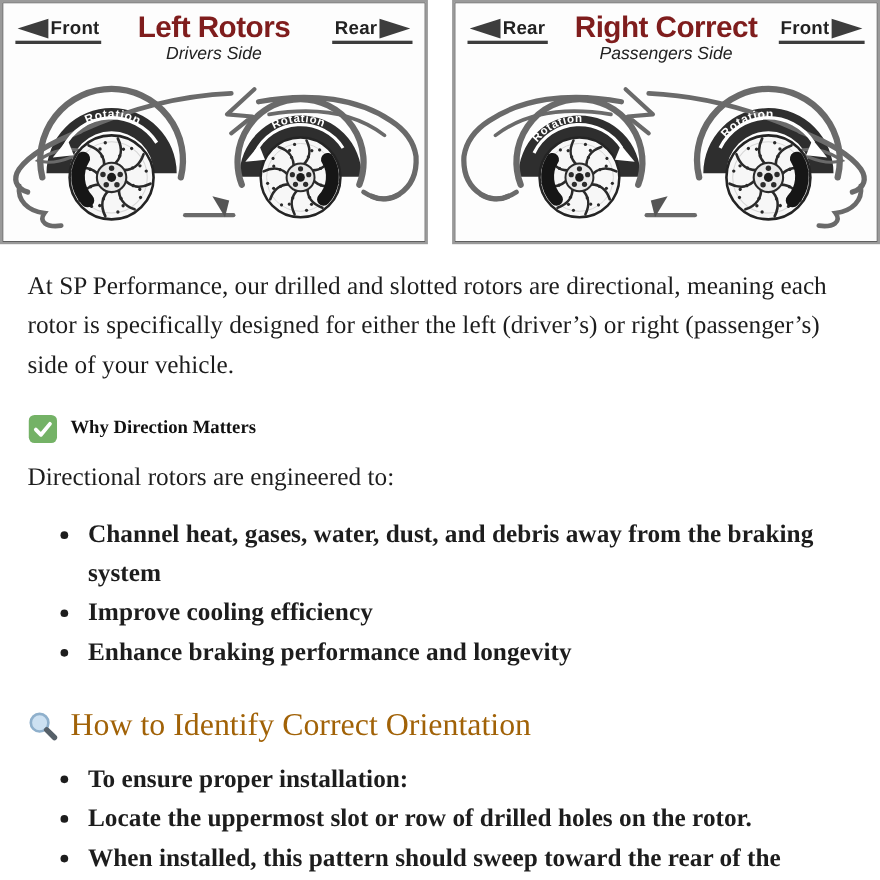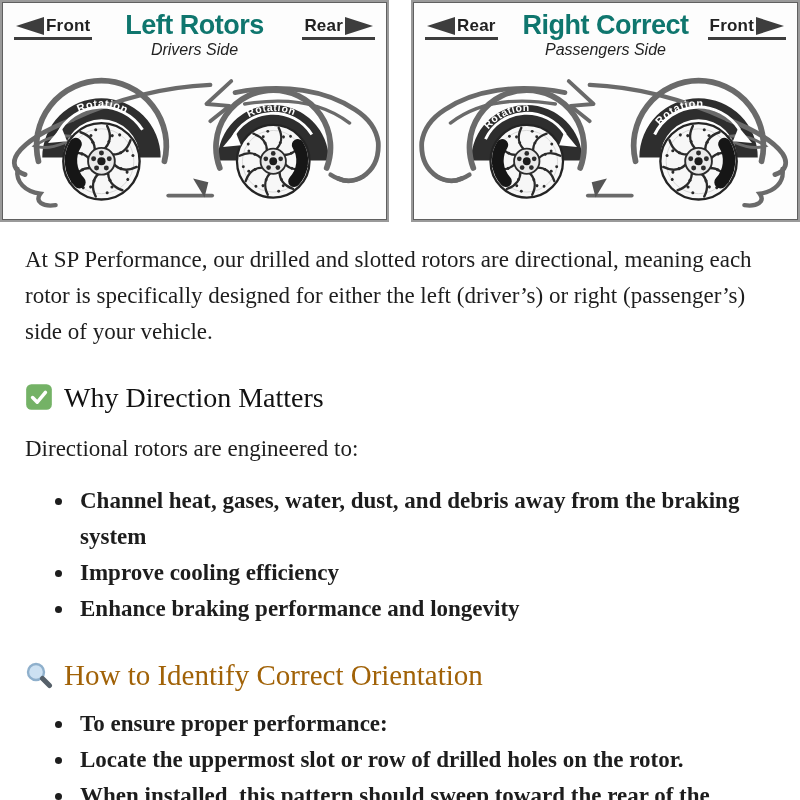--- a/index.html
+++ b/index.html
@@ -68,7 +68,7 @@
     font-size: 27px;
     font-weight: bold;
     letter-spacing: -0.5px;
-    color: #0f766e;
+    color: #7f1d1d;
     line-height: 1.02;
   }
   .panel-subtitle {

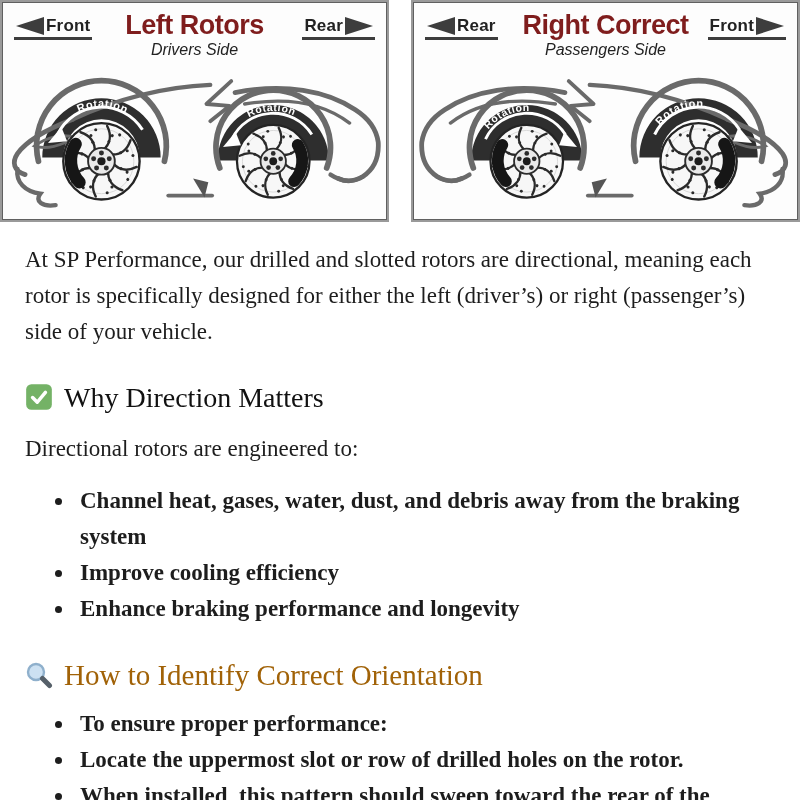--- a/index.html
+++ b/index.html
@@ -97,7 +97,7 @@
     gap: 11px;
     margin: 26px 0 8px 0;
   }
-  .sec-heading .heading-text { font-size: 28px; font-weight: normal; color: #111; }
+  .sec-heading .heading-text { font-size: 17px; font-weight: bold; color: #111; }
   .sec-heading.light .heading-text { font-size: 29px; font-weight: normal; color: #a16207; }
   .emoji { display: inline-flex; width: 28px; height: 28px; flex: 0 0 auto; }
   .article ul {

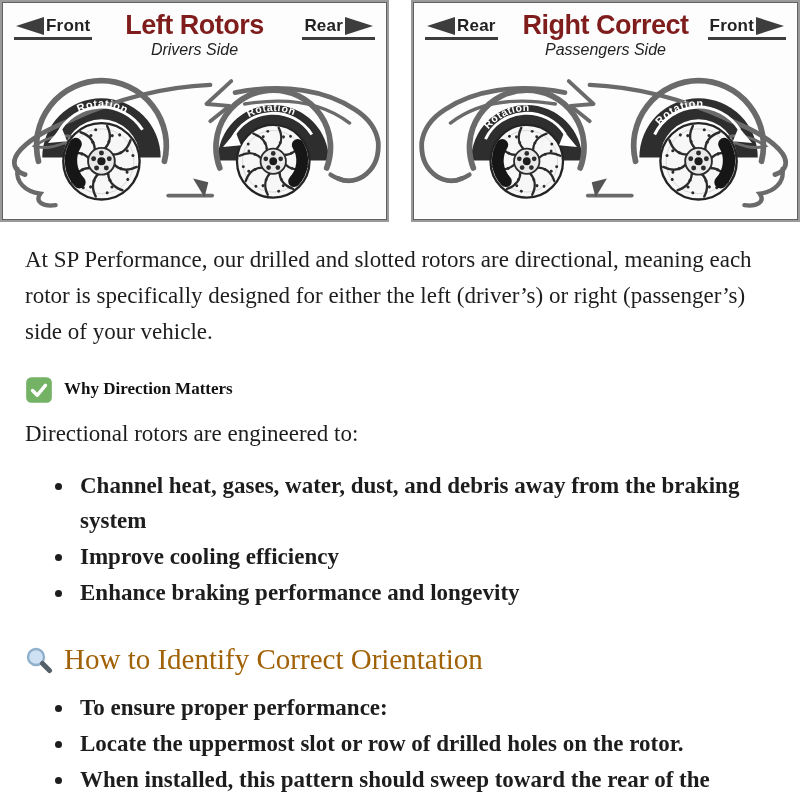--- a/index.html
+++ b/index.html
@@ -280,7 +280,7 @@
   </div>
 
   <ul>
-    <li>To ensure proper performance:</li>
+    <li>To ensure proper installation:</li>
     <li>Locate the uppermost slot or row of drilled holes on the rotor.</li>
     <li>When installed, this pattern should sweep toward the rear of the vehicle.</li>
   </ul>

